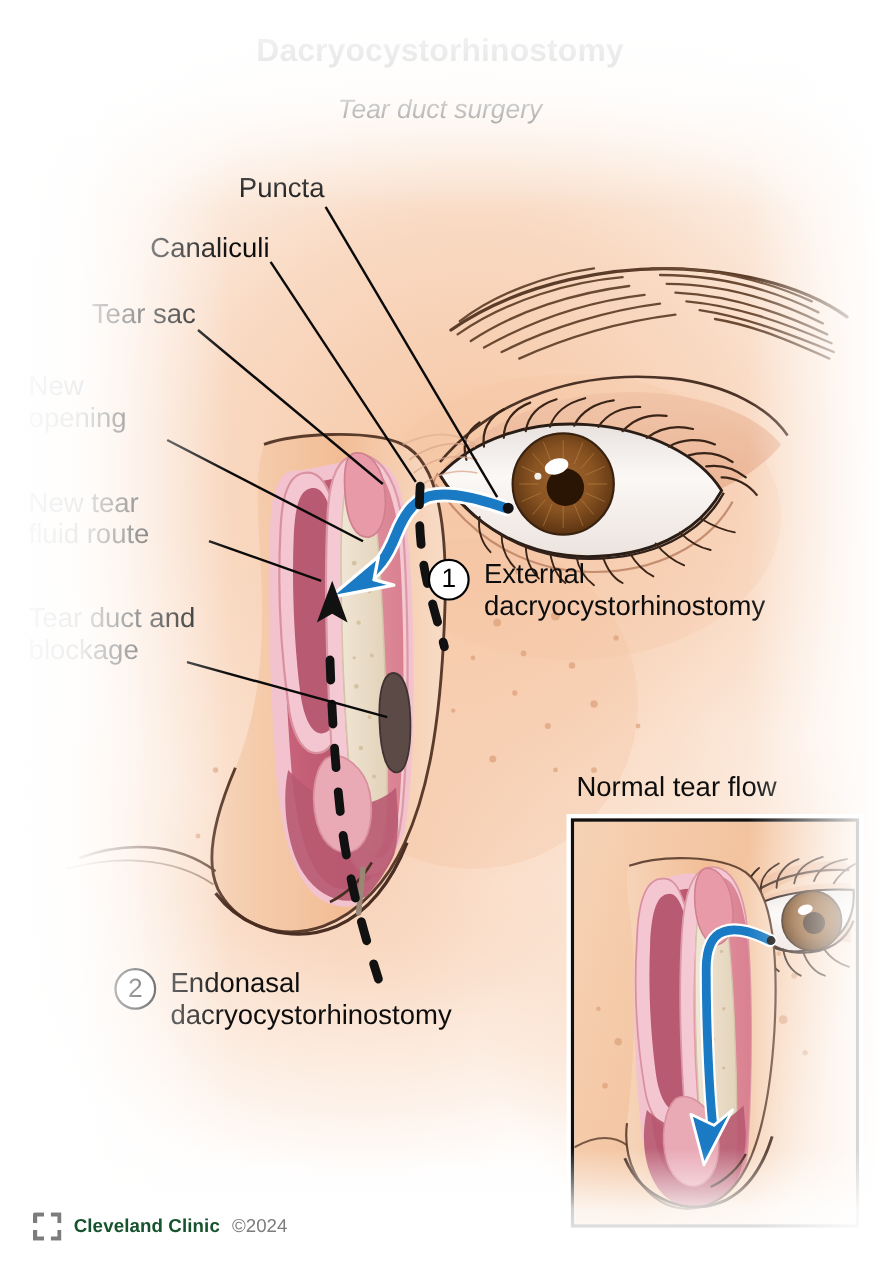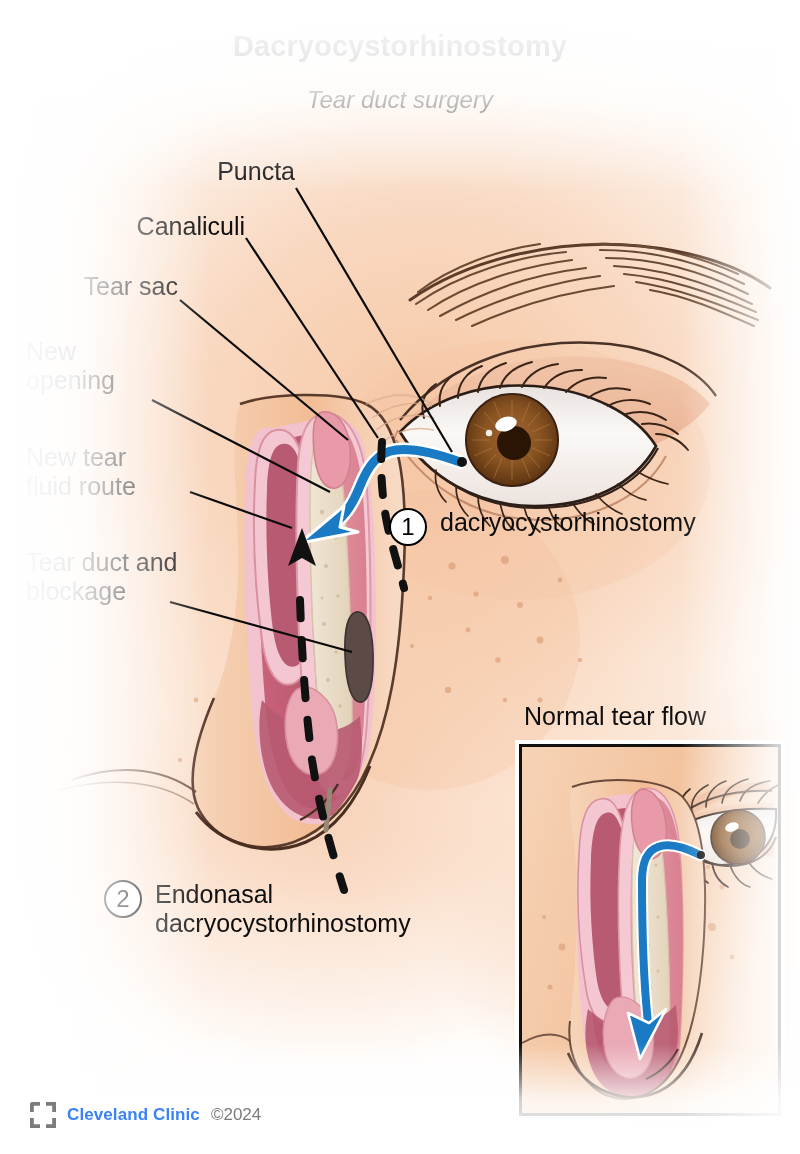--- a/index.html
+++ b/index.html
@@ -345,6 +345,7 @@
 
   <div class="num-circle" style="left:389px;top:508px;">1</div>
   <div class="callout" style="left:440px;top:508px;">
+    <div>External</div>
     <div>dacryocystorhinostomy</div>
   </div>
 

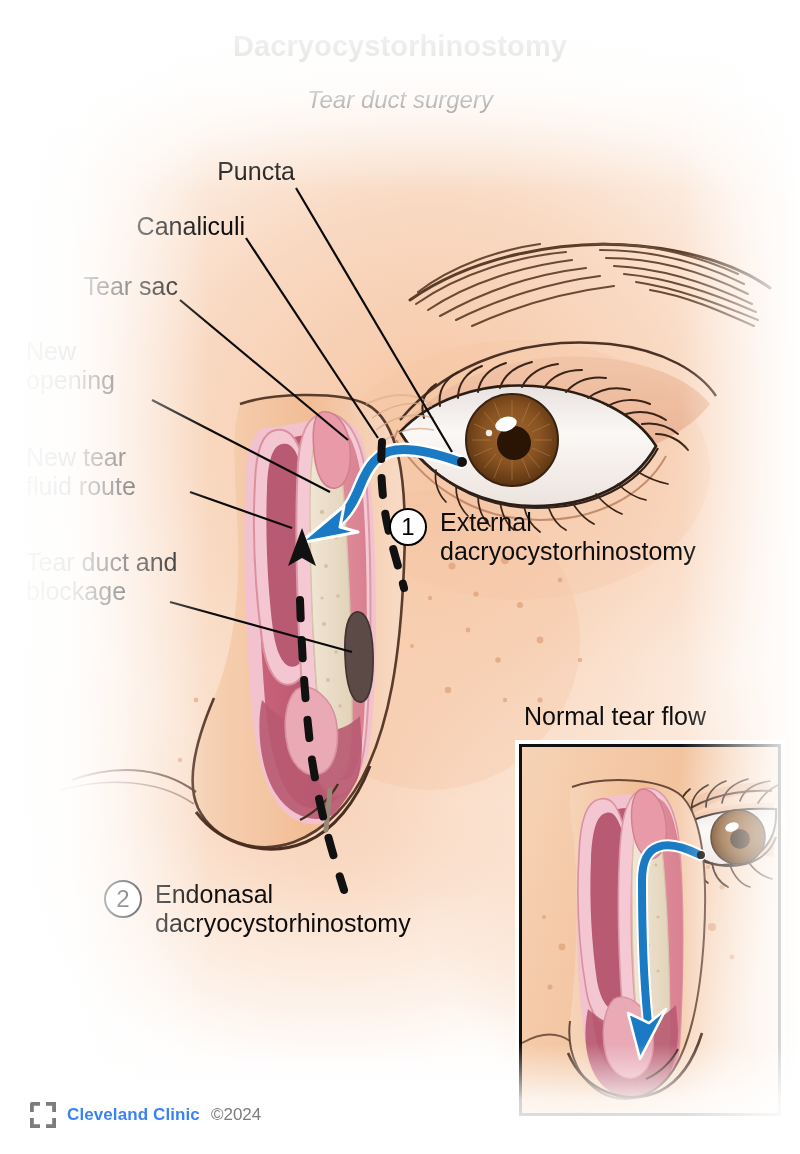--- a/index.html
+++ b/index.html
@@ -50,7 +50,7 @@
   .cc-logo i.tr{right:0;top:0;clip-path:polygon(0 0,100% 0,100% 100%,62% 100%,62% 38%,0 38%);}
   .cc-logo i.bl{left:0;bottom:0;clip-path:polygon(0 0,38% 0,38% 62%,100% 62%,100% 100%,0 100%);}
   .cc-logo i.br{right:0;bottom:0;clip-path:polygon(62% 0,100% 0,100% 100%,0 100%,0 62%,62% 62%);}
-  .cc-name{font-size:17px;font-weight:bold;color:#3b82f6;letter-spacing:.1px;text-align:right;}
+  .cc-name{font-size:17px;font-weight:bold;color:#14532d;letter-spacing:.1px;text-align:right;}
   .cc-copy{font-size:17px;color:#7c7c7c;}
 
   svg.art{position:absolute;left:0;top:0;width:800px;height:1154px;overflow:visible;}

